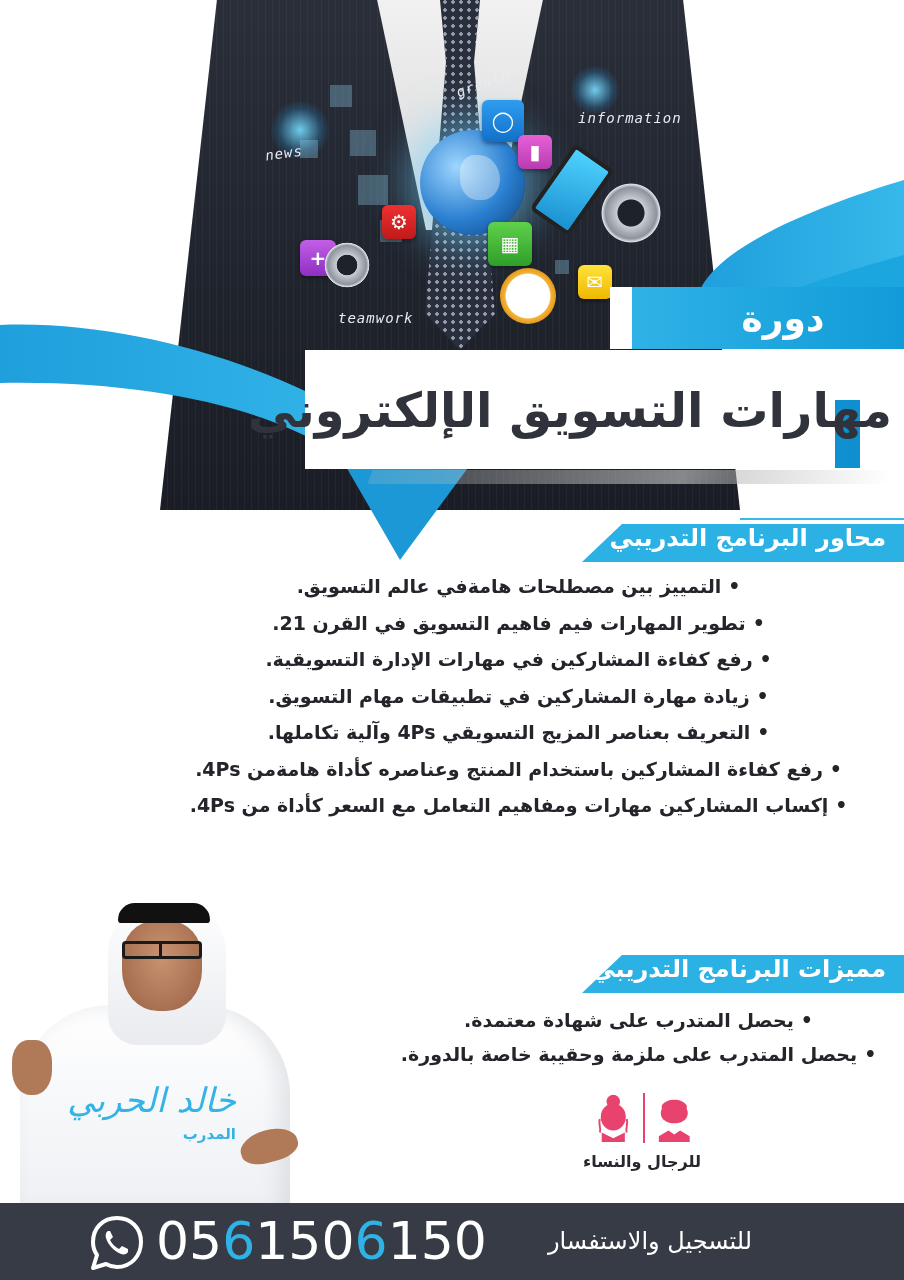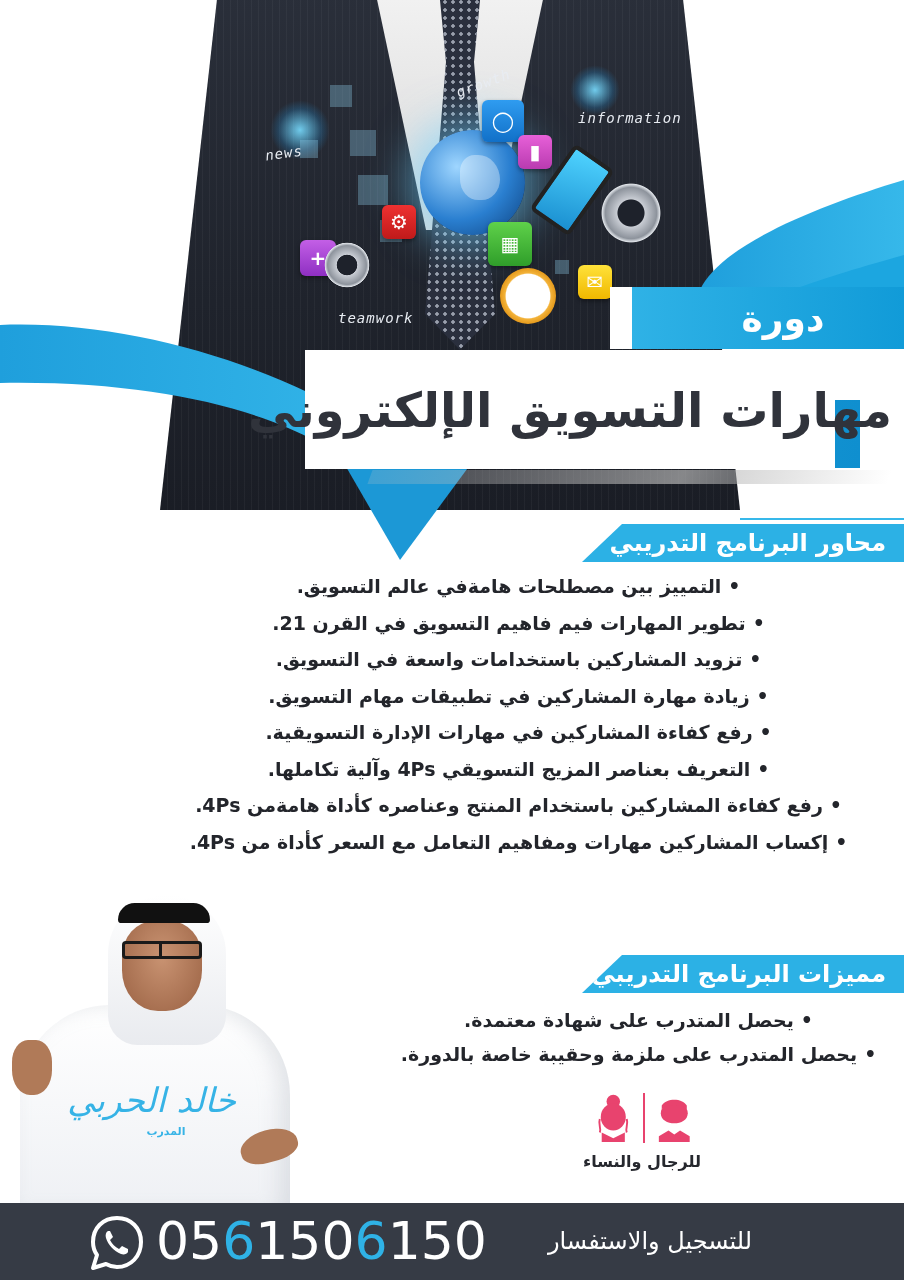--- a/index.html
+++ b/index.html
@@ -108,7 +108,7 @@
     position: absolute; right: 0; height: 38px;
     background: #2cb1e5;
     clip-path: polygon(40px 0, 100% 0, 100% 100%, 0 100%);
-    display: flex; align-items: center; justify-content: flex-end; padding-right: 18px;
+    display: flex; align-items: flex-start; justify-content: flex-end; padding-right: 18px;
   }
   .section-header span {
     direction: rtl; color: #ffffff; font-size: 24px; font-weight: bold; white-space: nowrap;

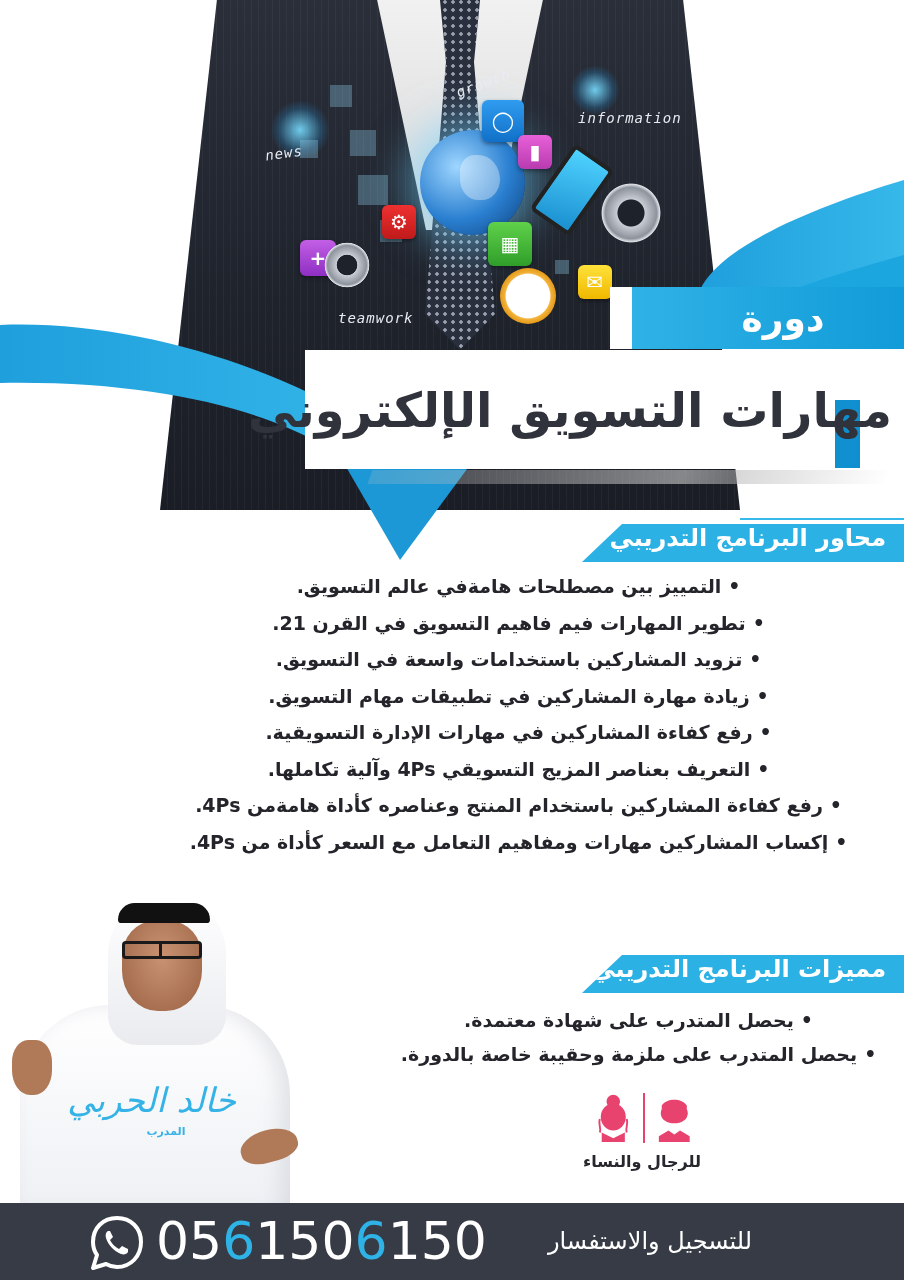--- a/index.html
+++ b/index.html
@@ -285,7 +285,6 @@
 <ul class="bullets axes-list">
   <li>التمييز بين مصطلحات هامةفي عالم التسويق.</li>
   <li>تطوير المهارات فيم فاهيم التسويق في القرن 21.</li>
-  <li>تزويد المشاركين باستخدامات واسعة في التسويق.</li>
   <li>زيادة مهارة المشاركين في تطبيقات مهام التسويق.</li>
   <li>رفع كفاءة المشاركين في مهارات الإدارة التسويقية.</li>
   <li>التعريف بعناصر المزيج التسويقي 4Ps وآلية تكاملها.</li>

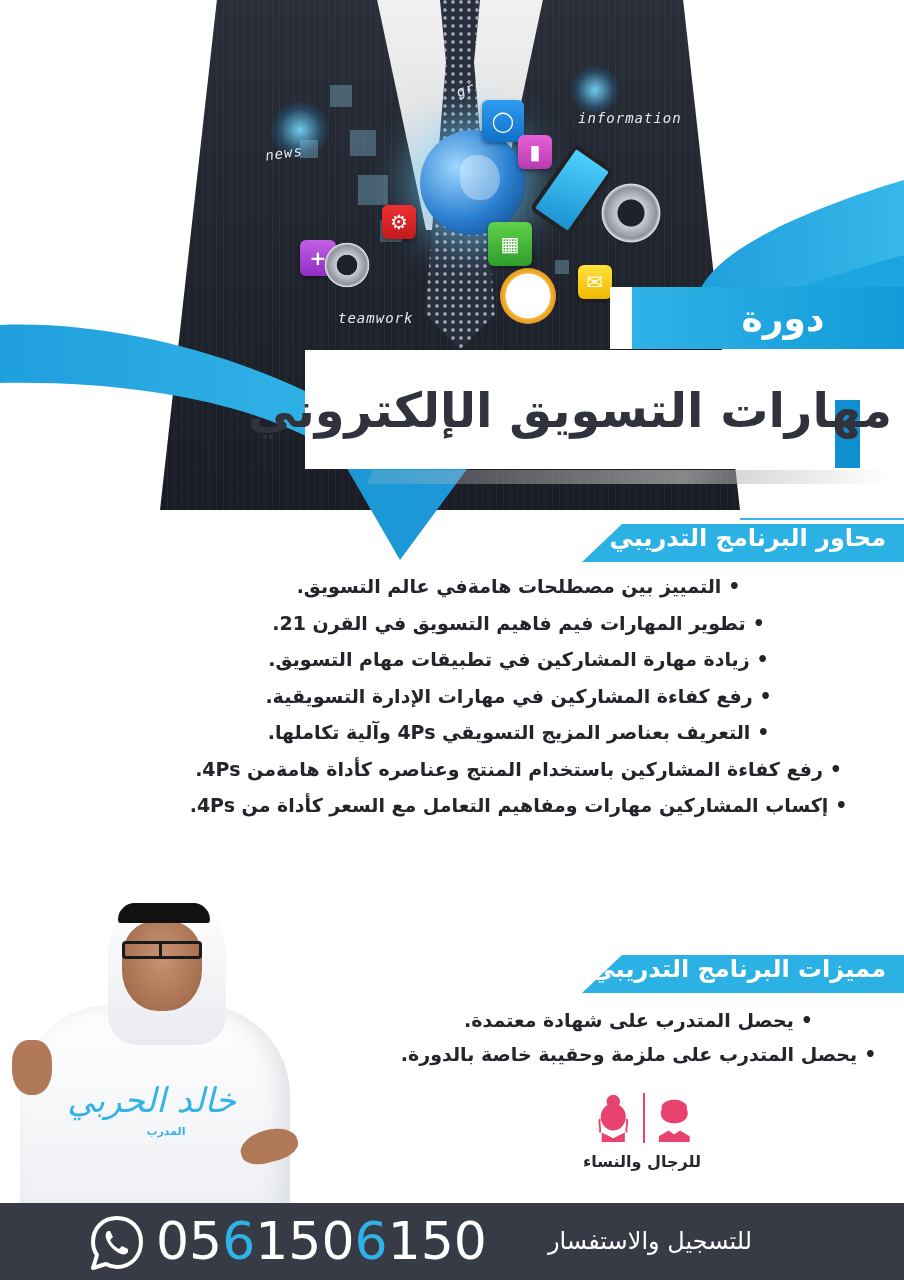--- a/index.html
+++ b/index.html
@@ -285,8 +285,8 @@
 <ul class="bullets axes-list">
   <li>التمييز بين مصطلحات هامةفي عالم التسويق.</li>
   <li>تطوير المهارات فيم فاهيم التسويق في القرن 21.</li>
+  <li>رفع كفاءة المشاركين في مهارات الإدارة التسويقية.</li>
   <li>زيادة مهارة المشاركين في تطبيقات مهام التسويق.</li>
-  <li>رفع كفاءة المشاركين في مهارات الإدارة التسويقية.</li>
   <li>التعريف بعناصر المزيج التسويقي 4Ps وآلية تكاملها.</li>
   <li>رفع كفاءة المشاركين باستخدام المنتج وعناصره كأداة هامةمن 4Ps.</li>
   <li>إكساب المشاركين مهارات ومفاهيم التعامل مع السعر كأداة من 4Ps.</li>

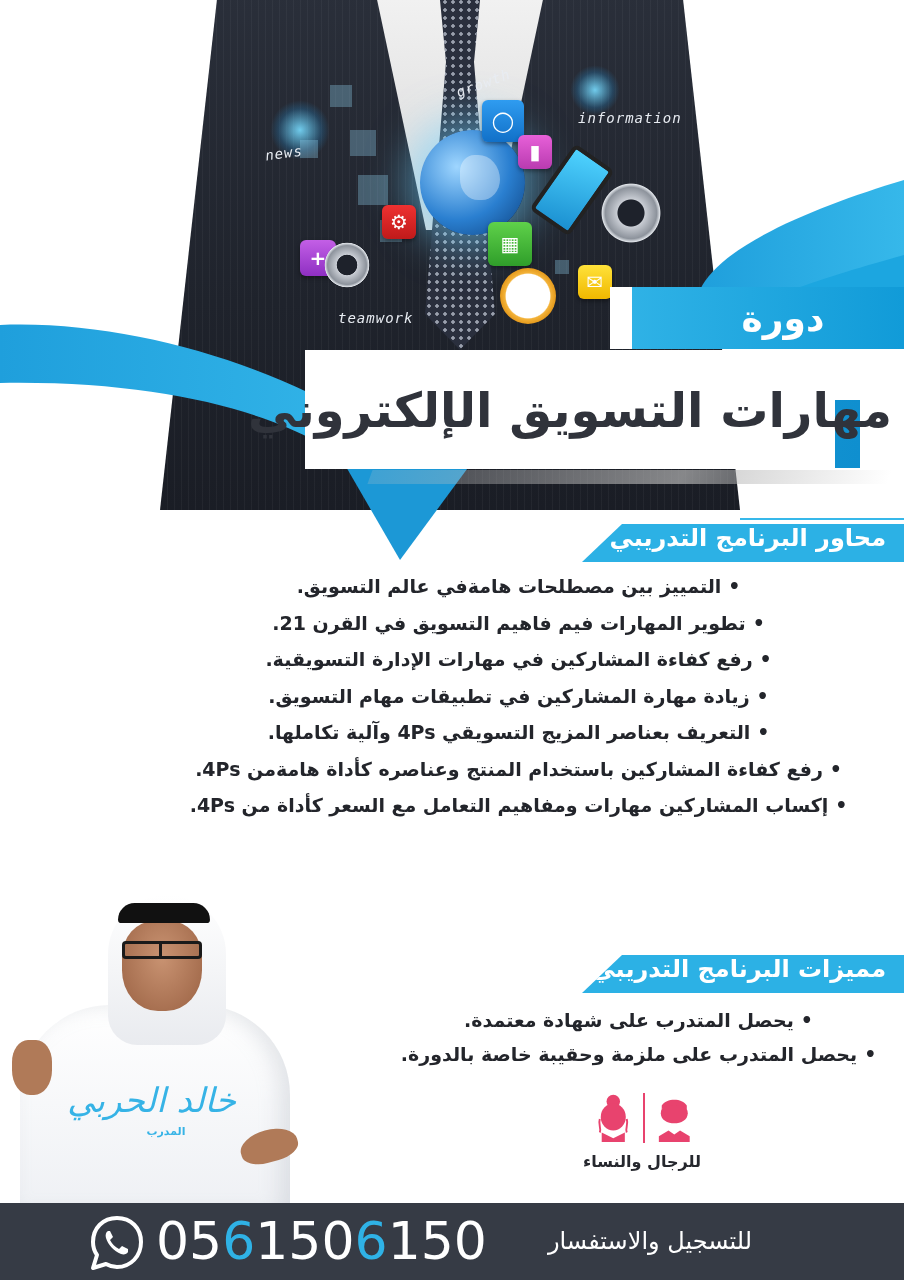--- a/index.html
+++ b/index.html
@@ -177,8 +177,8 @@
     white-space: nowrap;
   }
   .trainer-role {
-    position: absolute; left: 96px; top: 240px; width: 140px; text-align: center;
-    direction: rtl; color: #36b3e6; font-size: 11px; font-weight: bold; letter-spacing: 3px;
+    position: absolute; left: 96px; top: 240px; width: 140px; text-align: right;
+    direction: rtl; color: #36b3e6; font-size: 15px; font-weight: bold; letter-spacing: 3px;
   }
 
   

